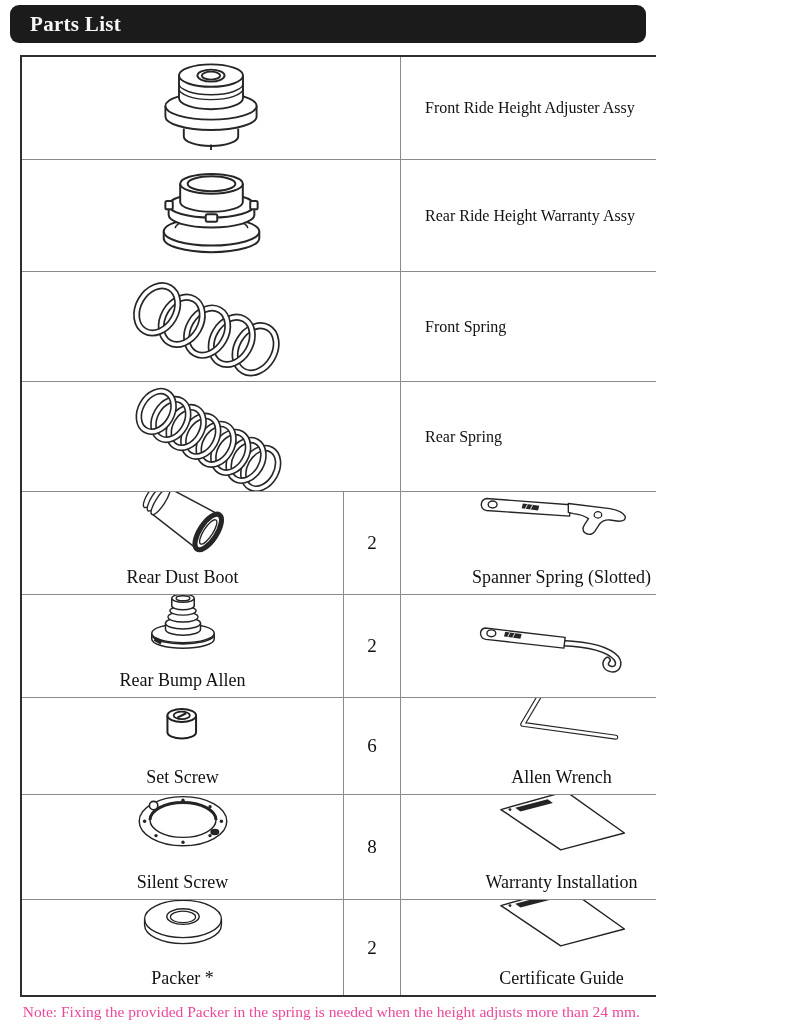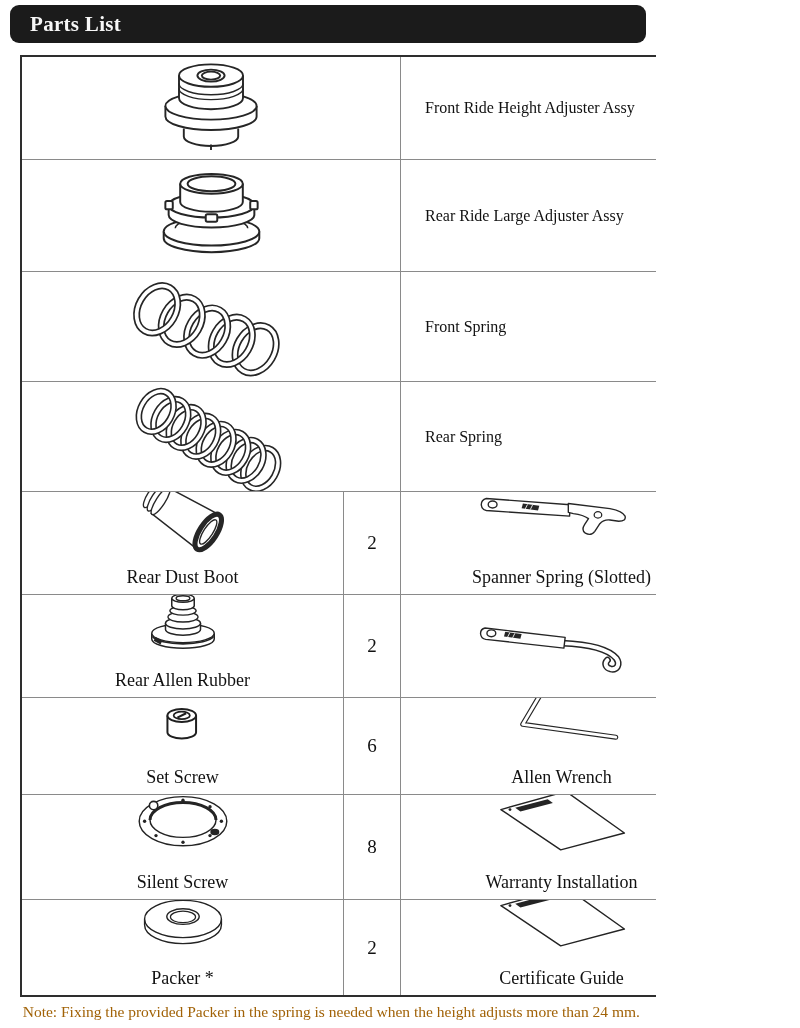--- a/index.html
+++ b/index.html
@@ -72,7 +72,7 @@
         </g>
       </svg>
     </div>
-    <div class="cell label">Rear Ride Large Adjuster Assy</div>
+    <div class="cell label">Rear Ride Height Warranty Assy</div>
     <div class="cell qty noR">2</div>
 
     <div class="cell span2">

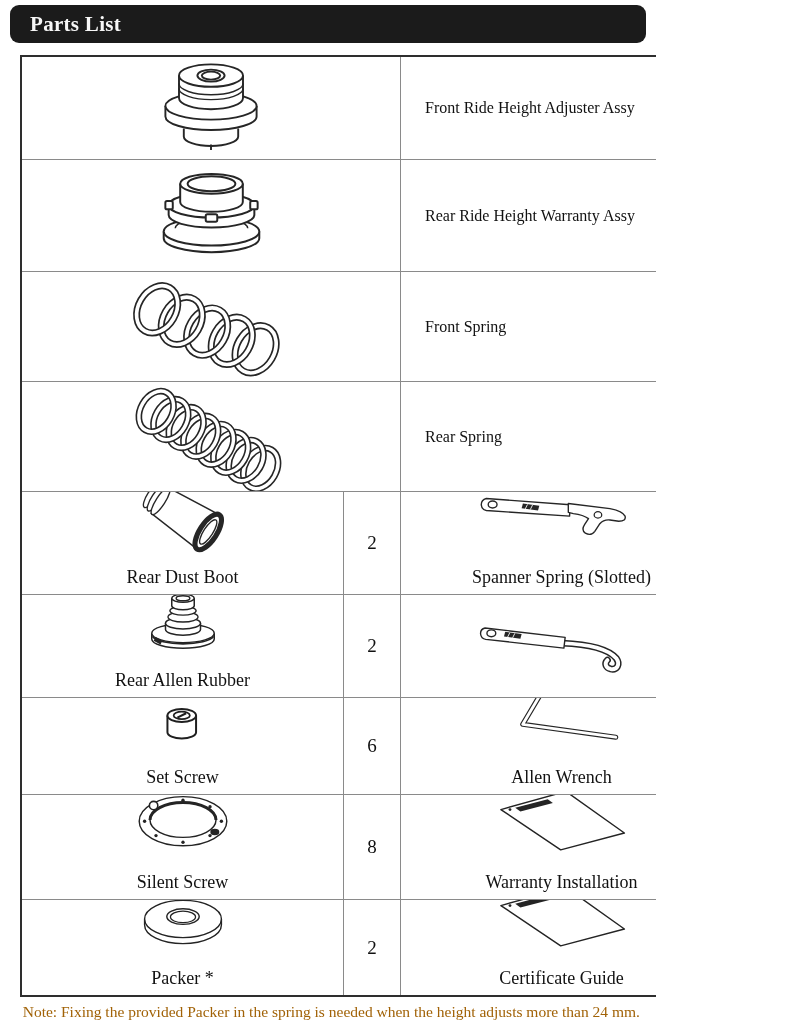--- a/index.html
+++ b/index.html
@@ -183,7 +183,7 @@
           </g>
         </svg>
       </div>
-      <div class="caption">Rear Allen Rubber</div>
+      <div class="caption">Rear Bump Allen</div>
     </div>
     <div class="cell qty">2</div>
     <div class="cell part">

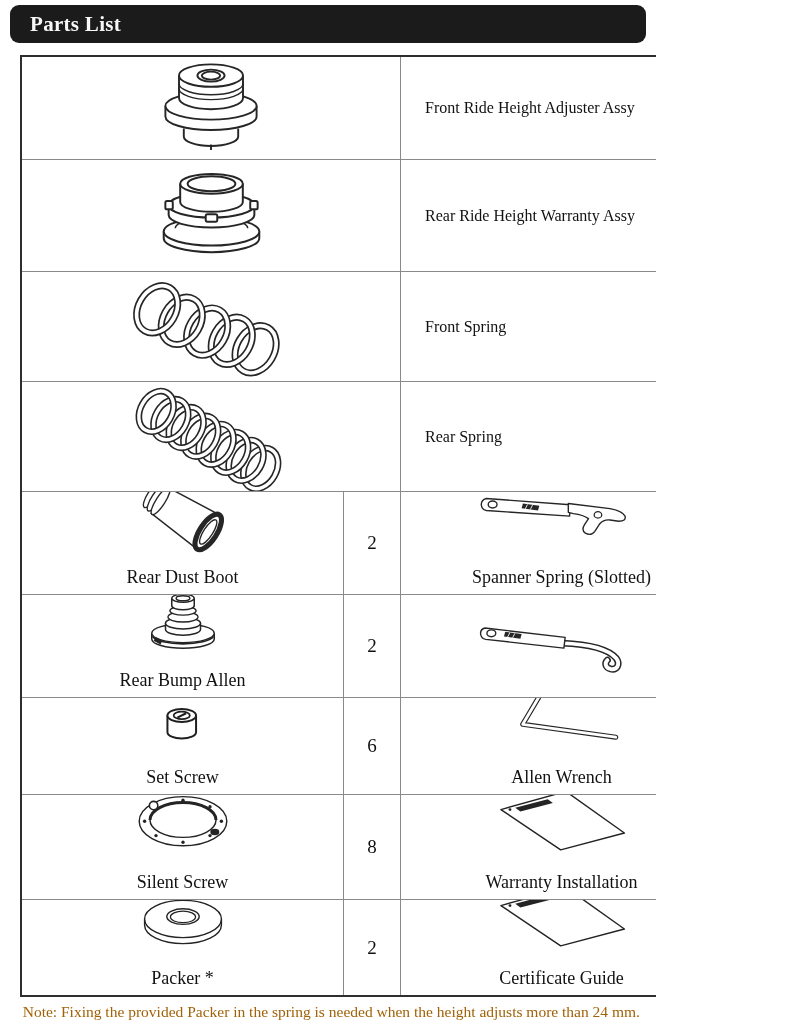--- a/index.html
+++ b/index.html
@@ -22,7 +22,7 @@
   .part{flex-direction:column;justify-content:flex-end;padding:4px 0 6px 0;}
   .part .part-visual{flex:1;display:flex;align-items:center;justify-content:center;width:100%;}
   .part .caption{font-size:18px;line-height:22px;margin-top:12px;}
-  .note{position:absolute;top:1003px;right:16px;font-size:15.5px;color:#a16207;}
+  .note{position:absolute;top:1003px;right:16px;font-size:15.5px;color:#ec4899;}
   svg{display:block;}
 </style>
 </head>

